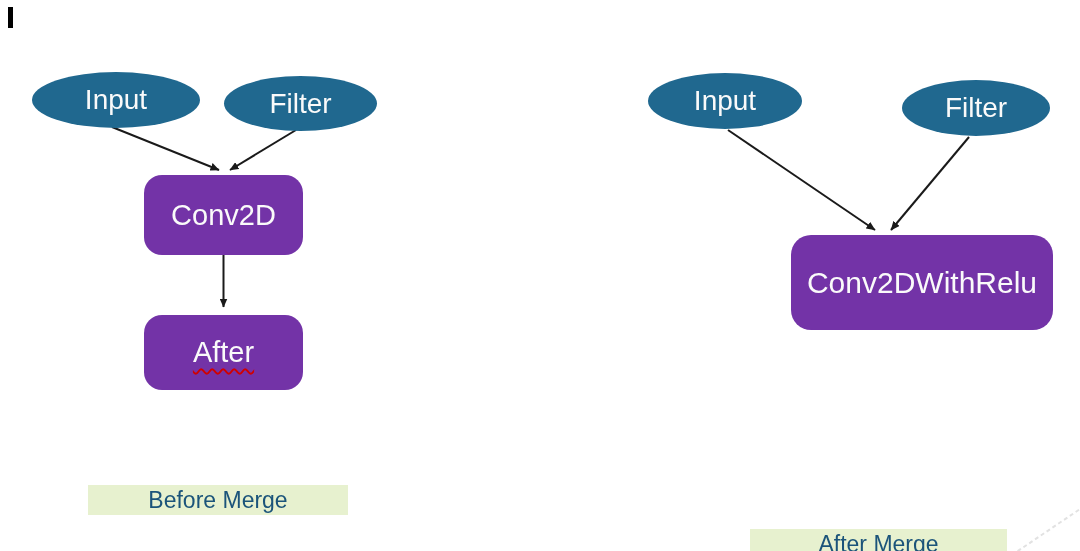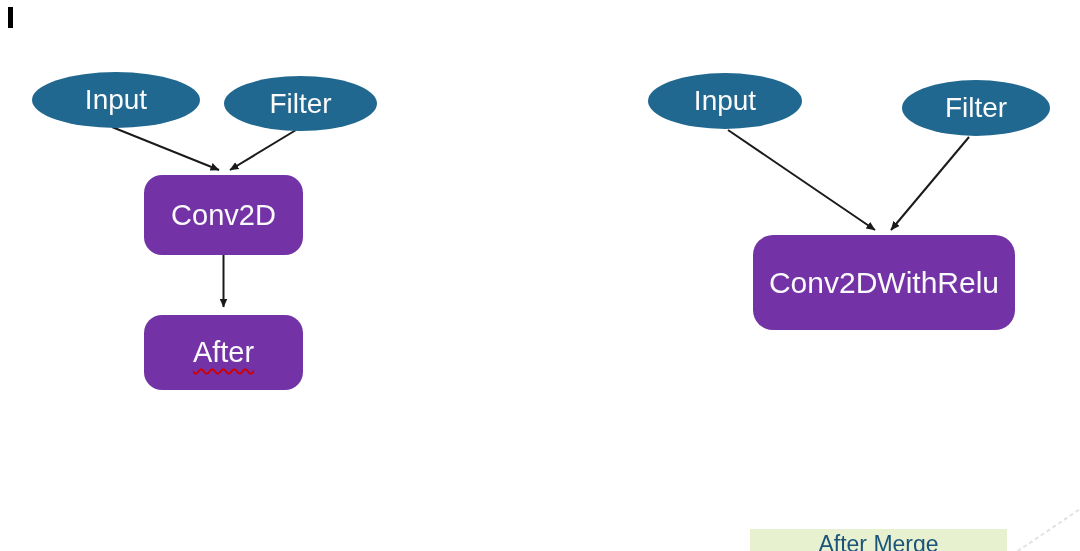--- a/index.html
+++ b/index.html
@@ -67,7 +67,7 @@
   
   .n-after-input  {left:648px; top:73px;  width:154px; height:56px;}
   .n-after-filter {left:902px; top:80px;  width:148px; height:56px;}
-  .n-merged       {left:753px; top:235px; width:262px; height:95px;border-radius:20px;font-size:30px;}
+  .n-merged       {left:791px; top:235px; width:262px; height:95px;border-radius:20px;font-size:30px;}
   .c-after        {left:750px; top:485px; width:257px; height:30px;margin-top:44px;}
 </style>
 </head>

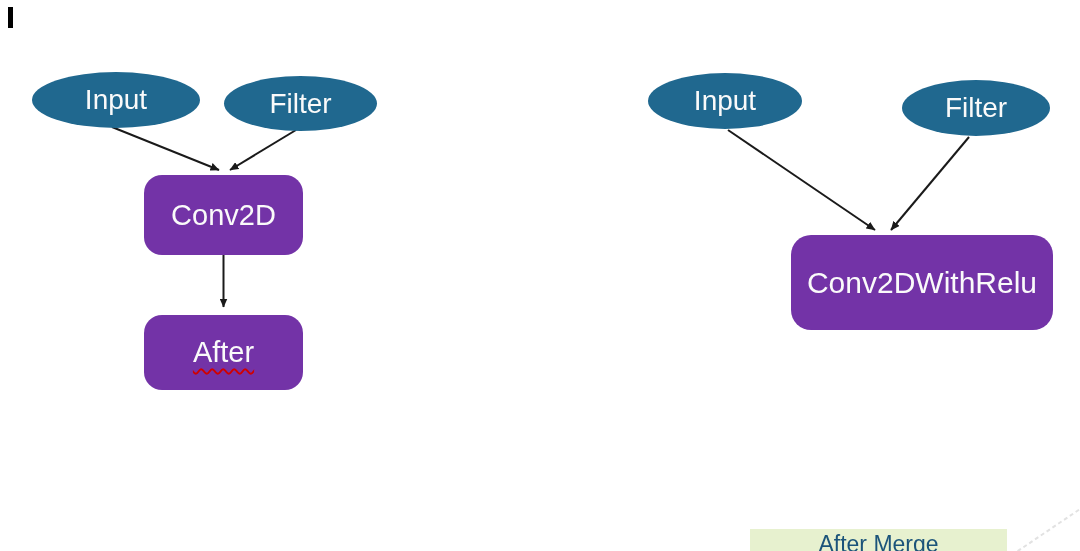--- a/index.html
+++ b/index.html
@@ -105,6 +105,9 @@
   <div class="node box n-relu">
     <span class="squiggle">After</span>
   </div>
+  <div class="caption c-before">
+    <span>Before Merge</span>
+  </div>
 
   <div class="node ellipse n-after-input">
     <span>Input</span>

